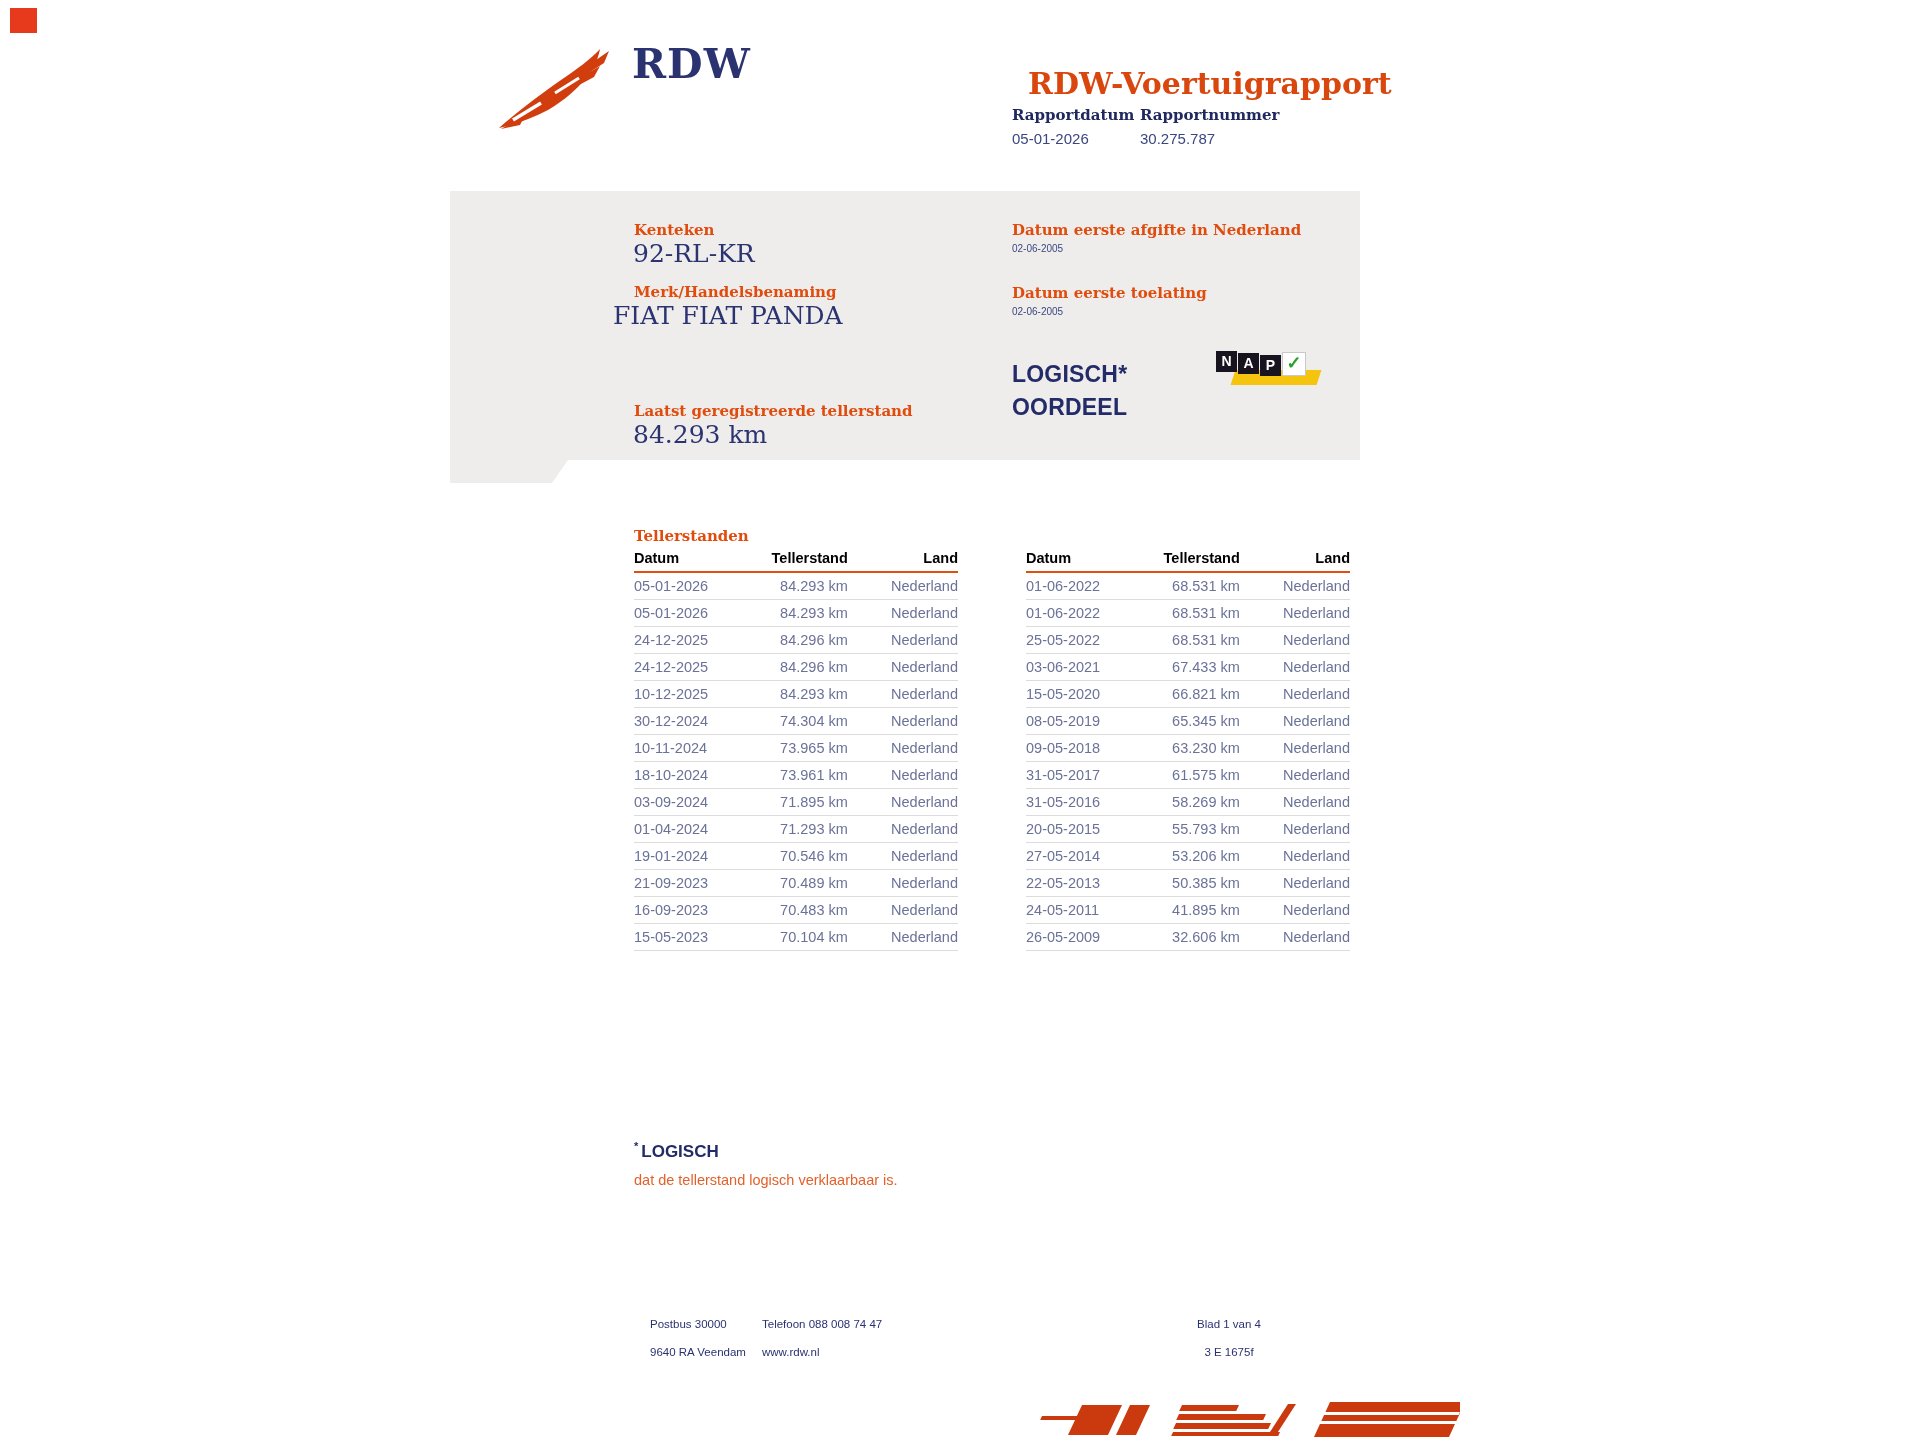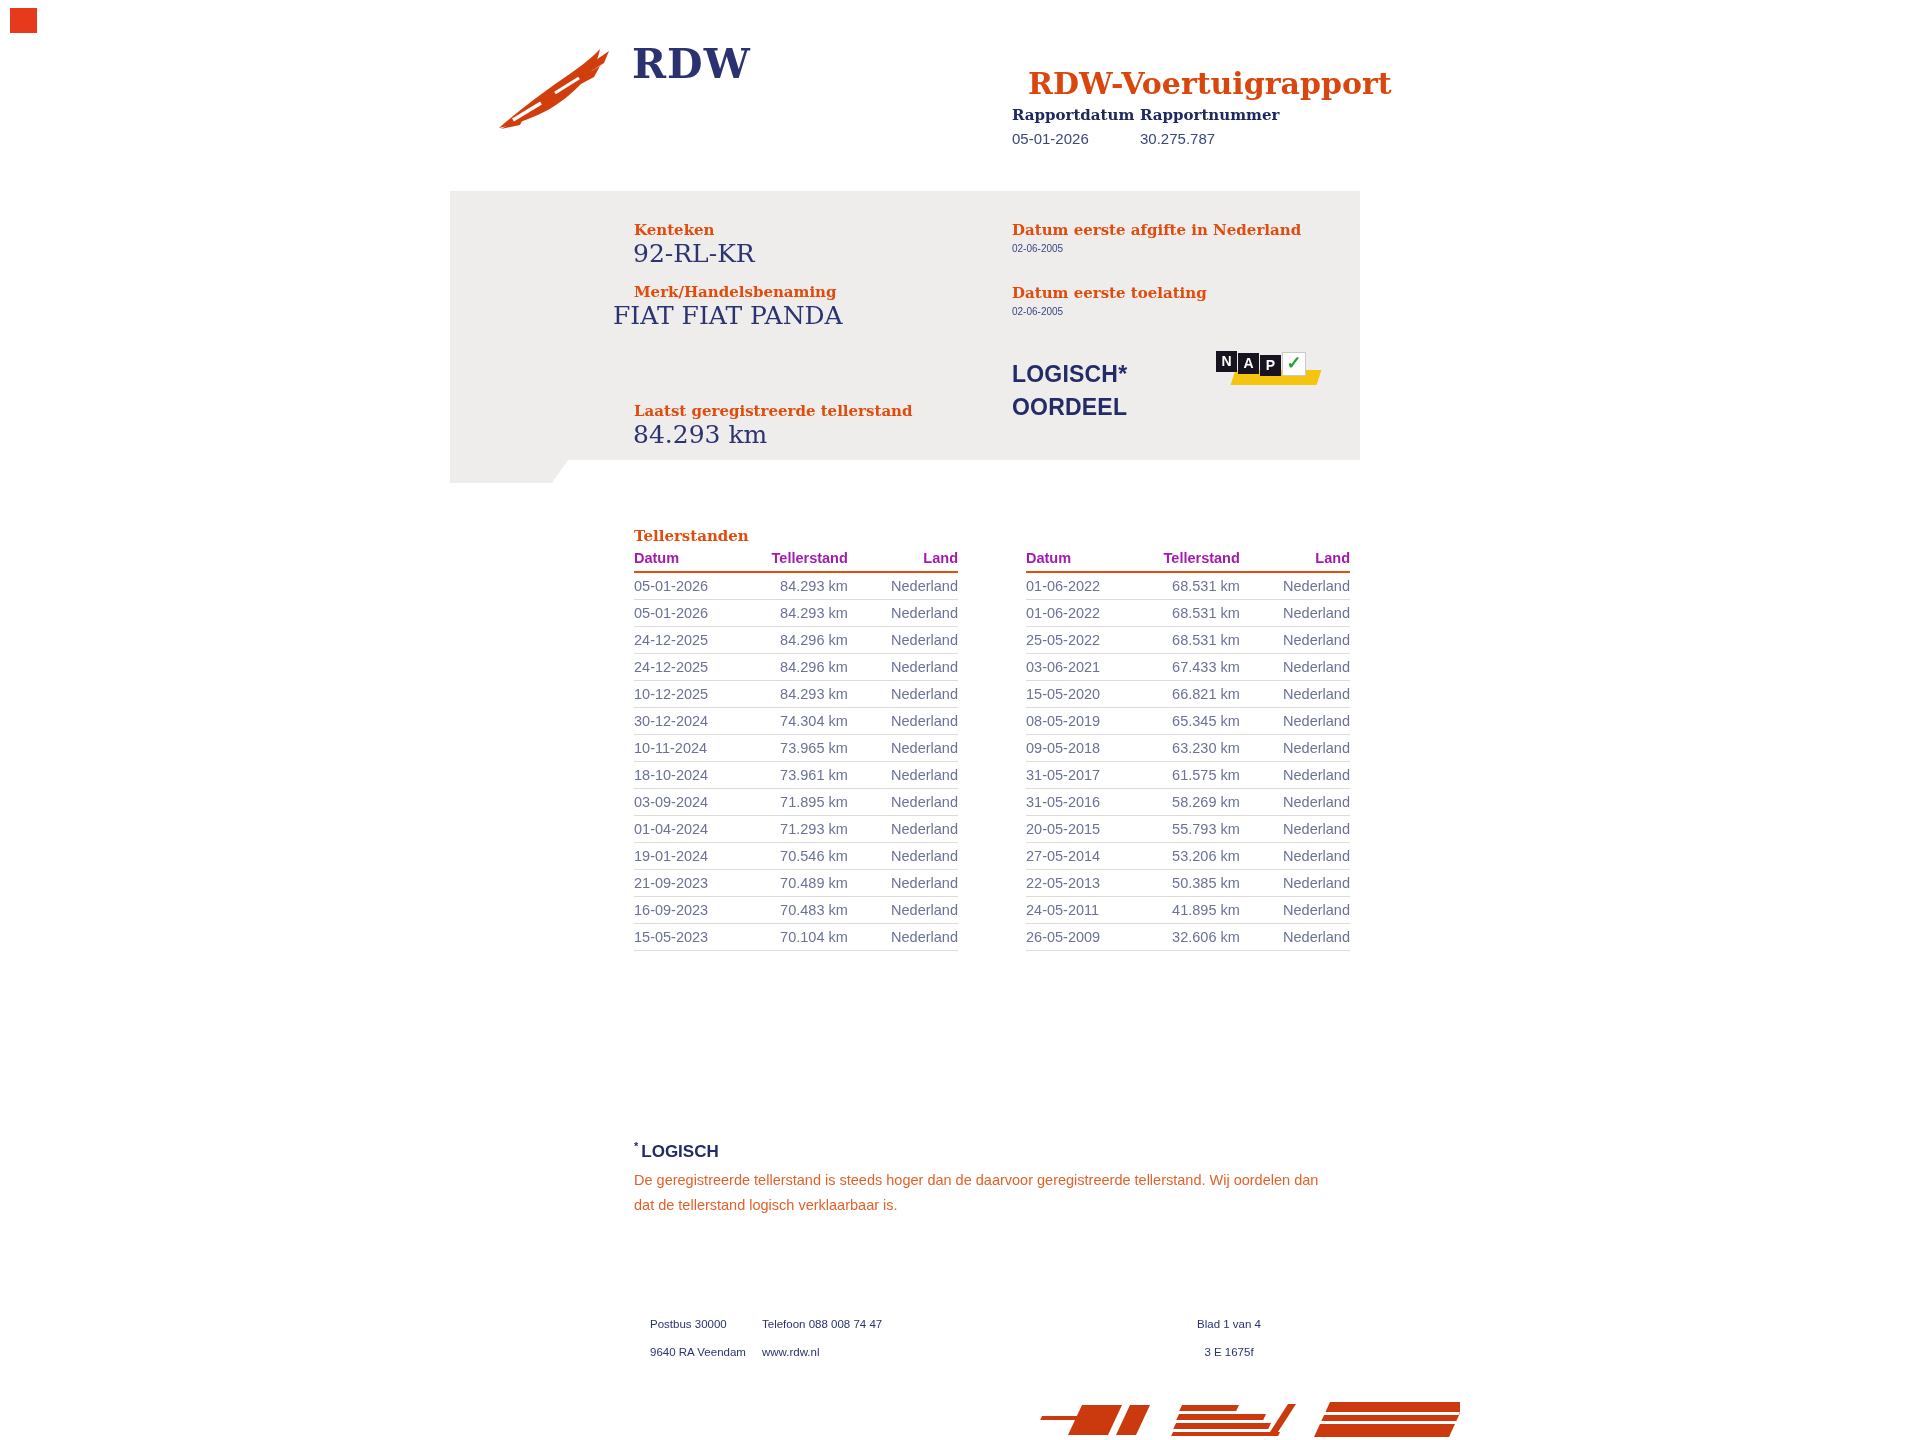--- a/index.html
+++ b/index.html
@@ -47,7 +47,7 @@
   .section-title{left:634px;top:527px;}
   .tbl{position:absolute;top:550px;width:324px;border-collapse:collapse;table-layout:fixed;}
   .tbl-left{left:634px;} .tbl-right{left:1026px;}
-  .tbl th{font-size:14.5px;font-weight:700;color:#a21caf;padding:0 0 5px 0;
+  .tbl th{font-size:14.5px;font-weight:700;color:#000000;padding:0 0 5px 0;
           border-bottom:2px solid #e2500f;}
   .tbl td{font-size:14.5px;color:#6b7298;padding:5px 0;border-bottom:1px solid #dcdcdc;
           white-space:nowrap;}

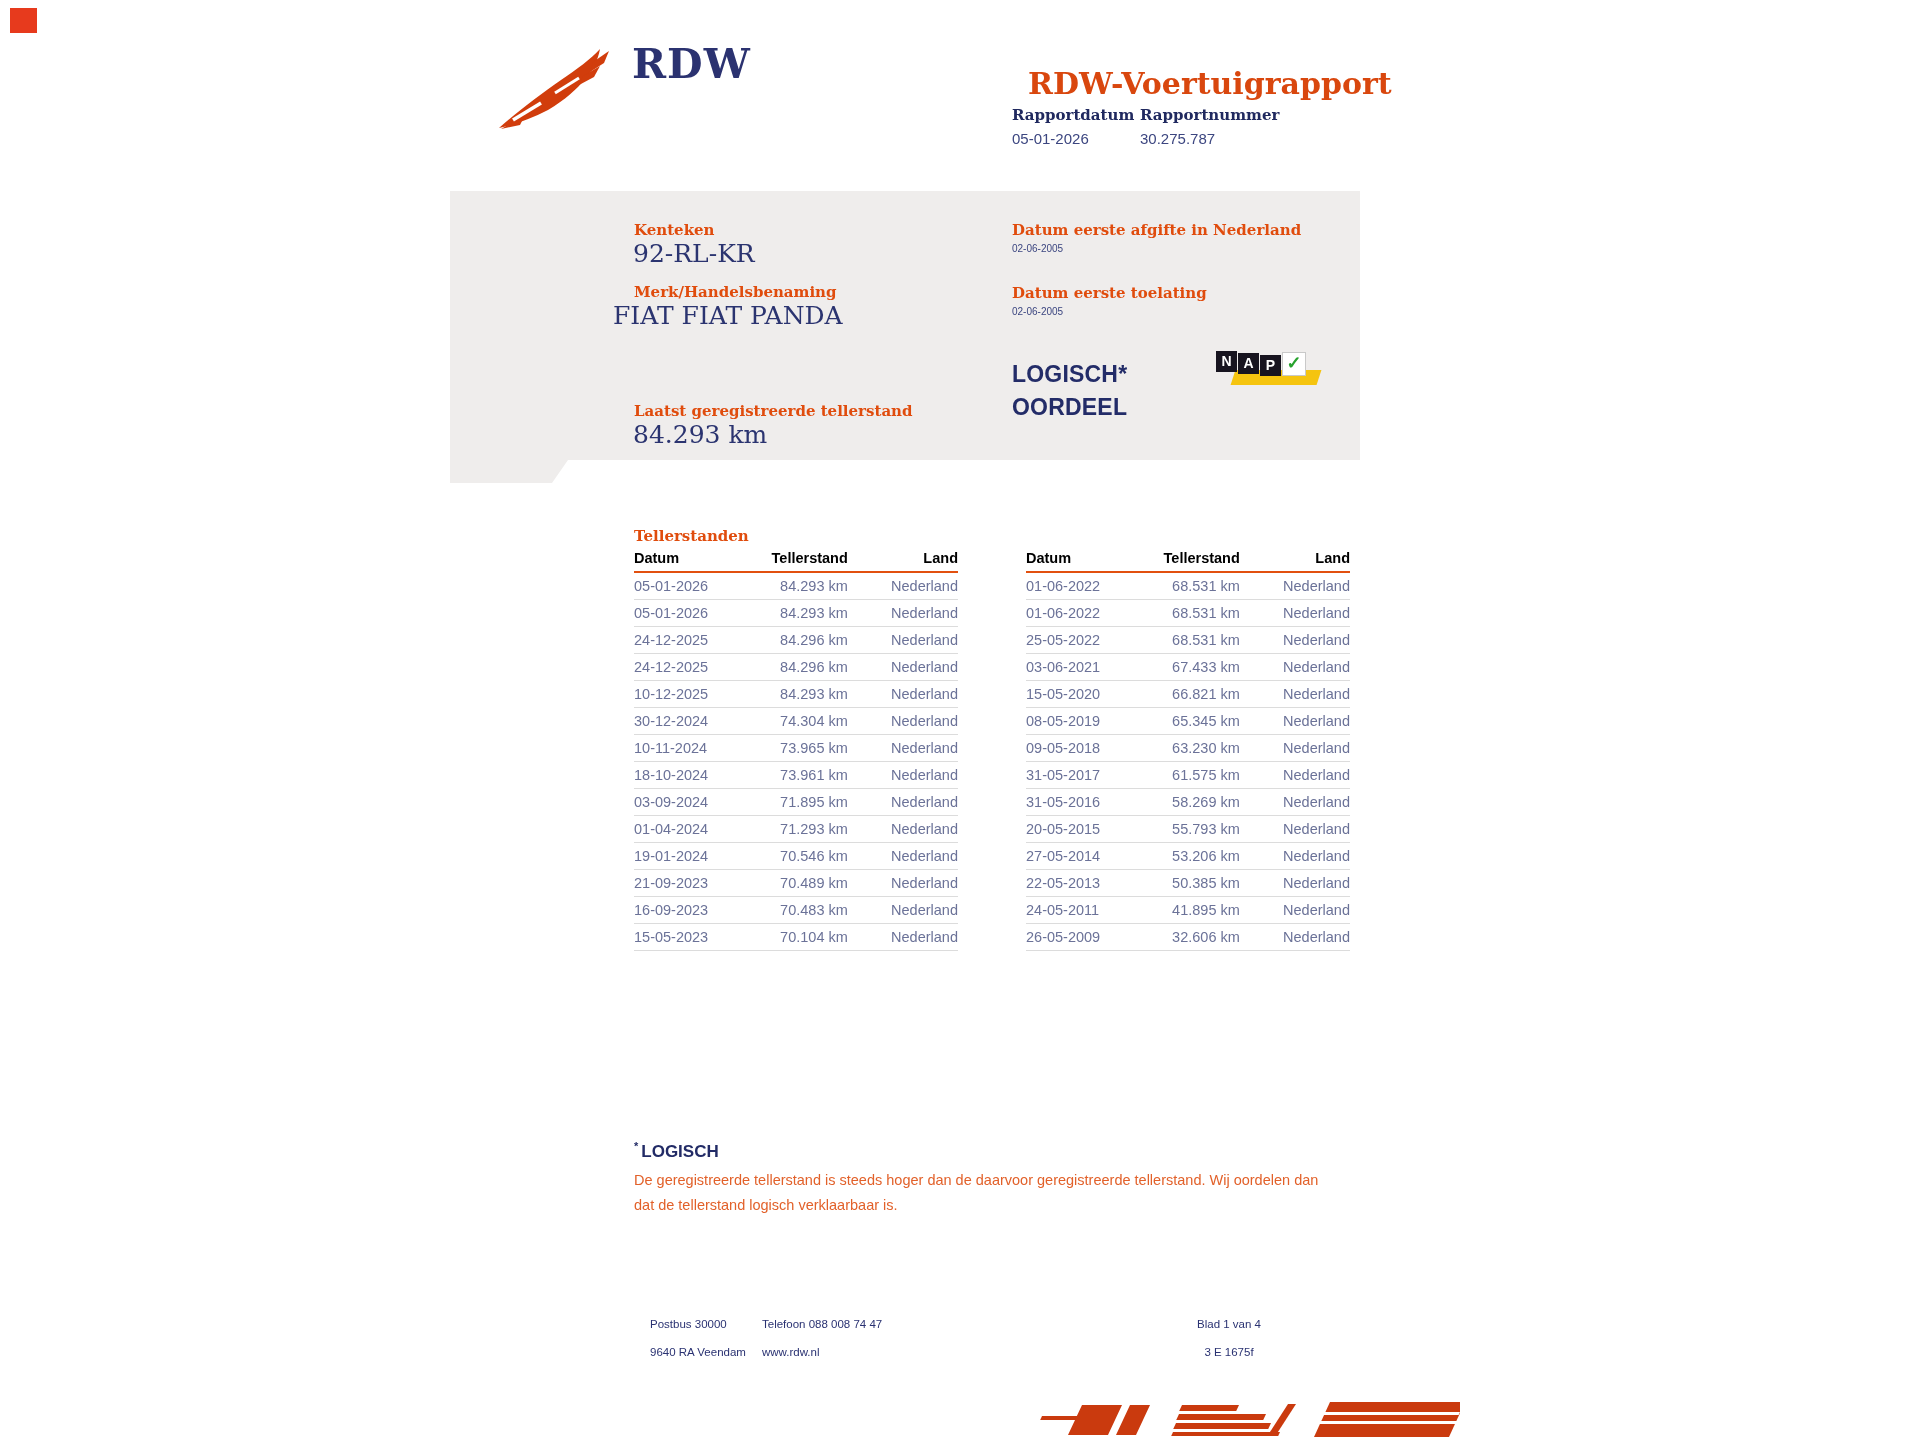--- a/index.html
+++ b/index.html
@@ -287,7 +287,6 @@
 
   <div class="abs fn-title"><sup>*</sup><span>LOGISCH</span></div>
   <div class="abs fn-text">
-    <div>De geregistreerde tellerstand is steeds hoger dan de daarvoor geregistreerde tellerstand. Wij oordelen dan</div>
     <div>dat de tellerstand logisch verklaarbaar is.</div>
   </div>
 

